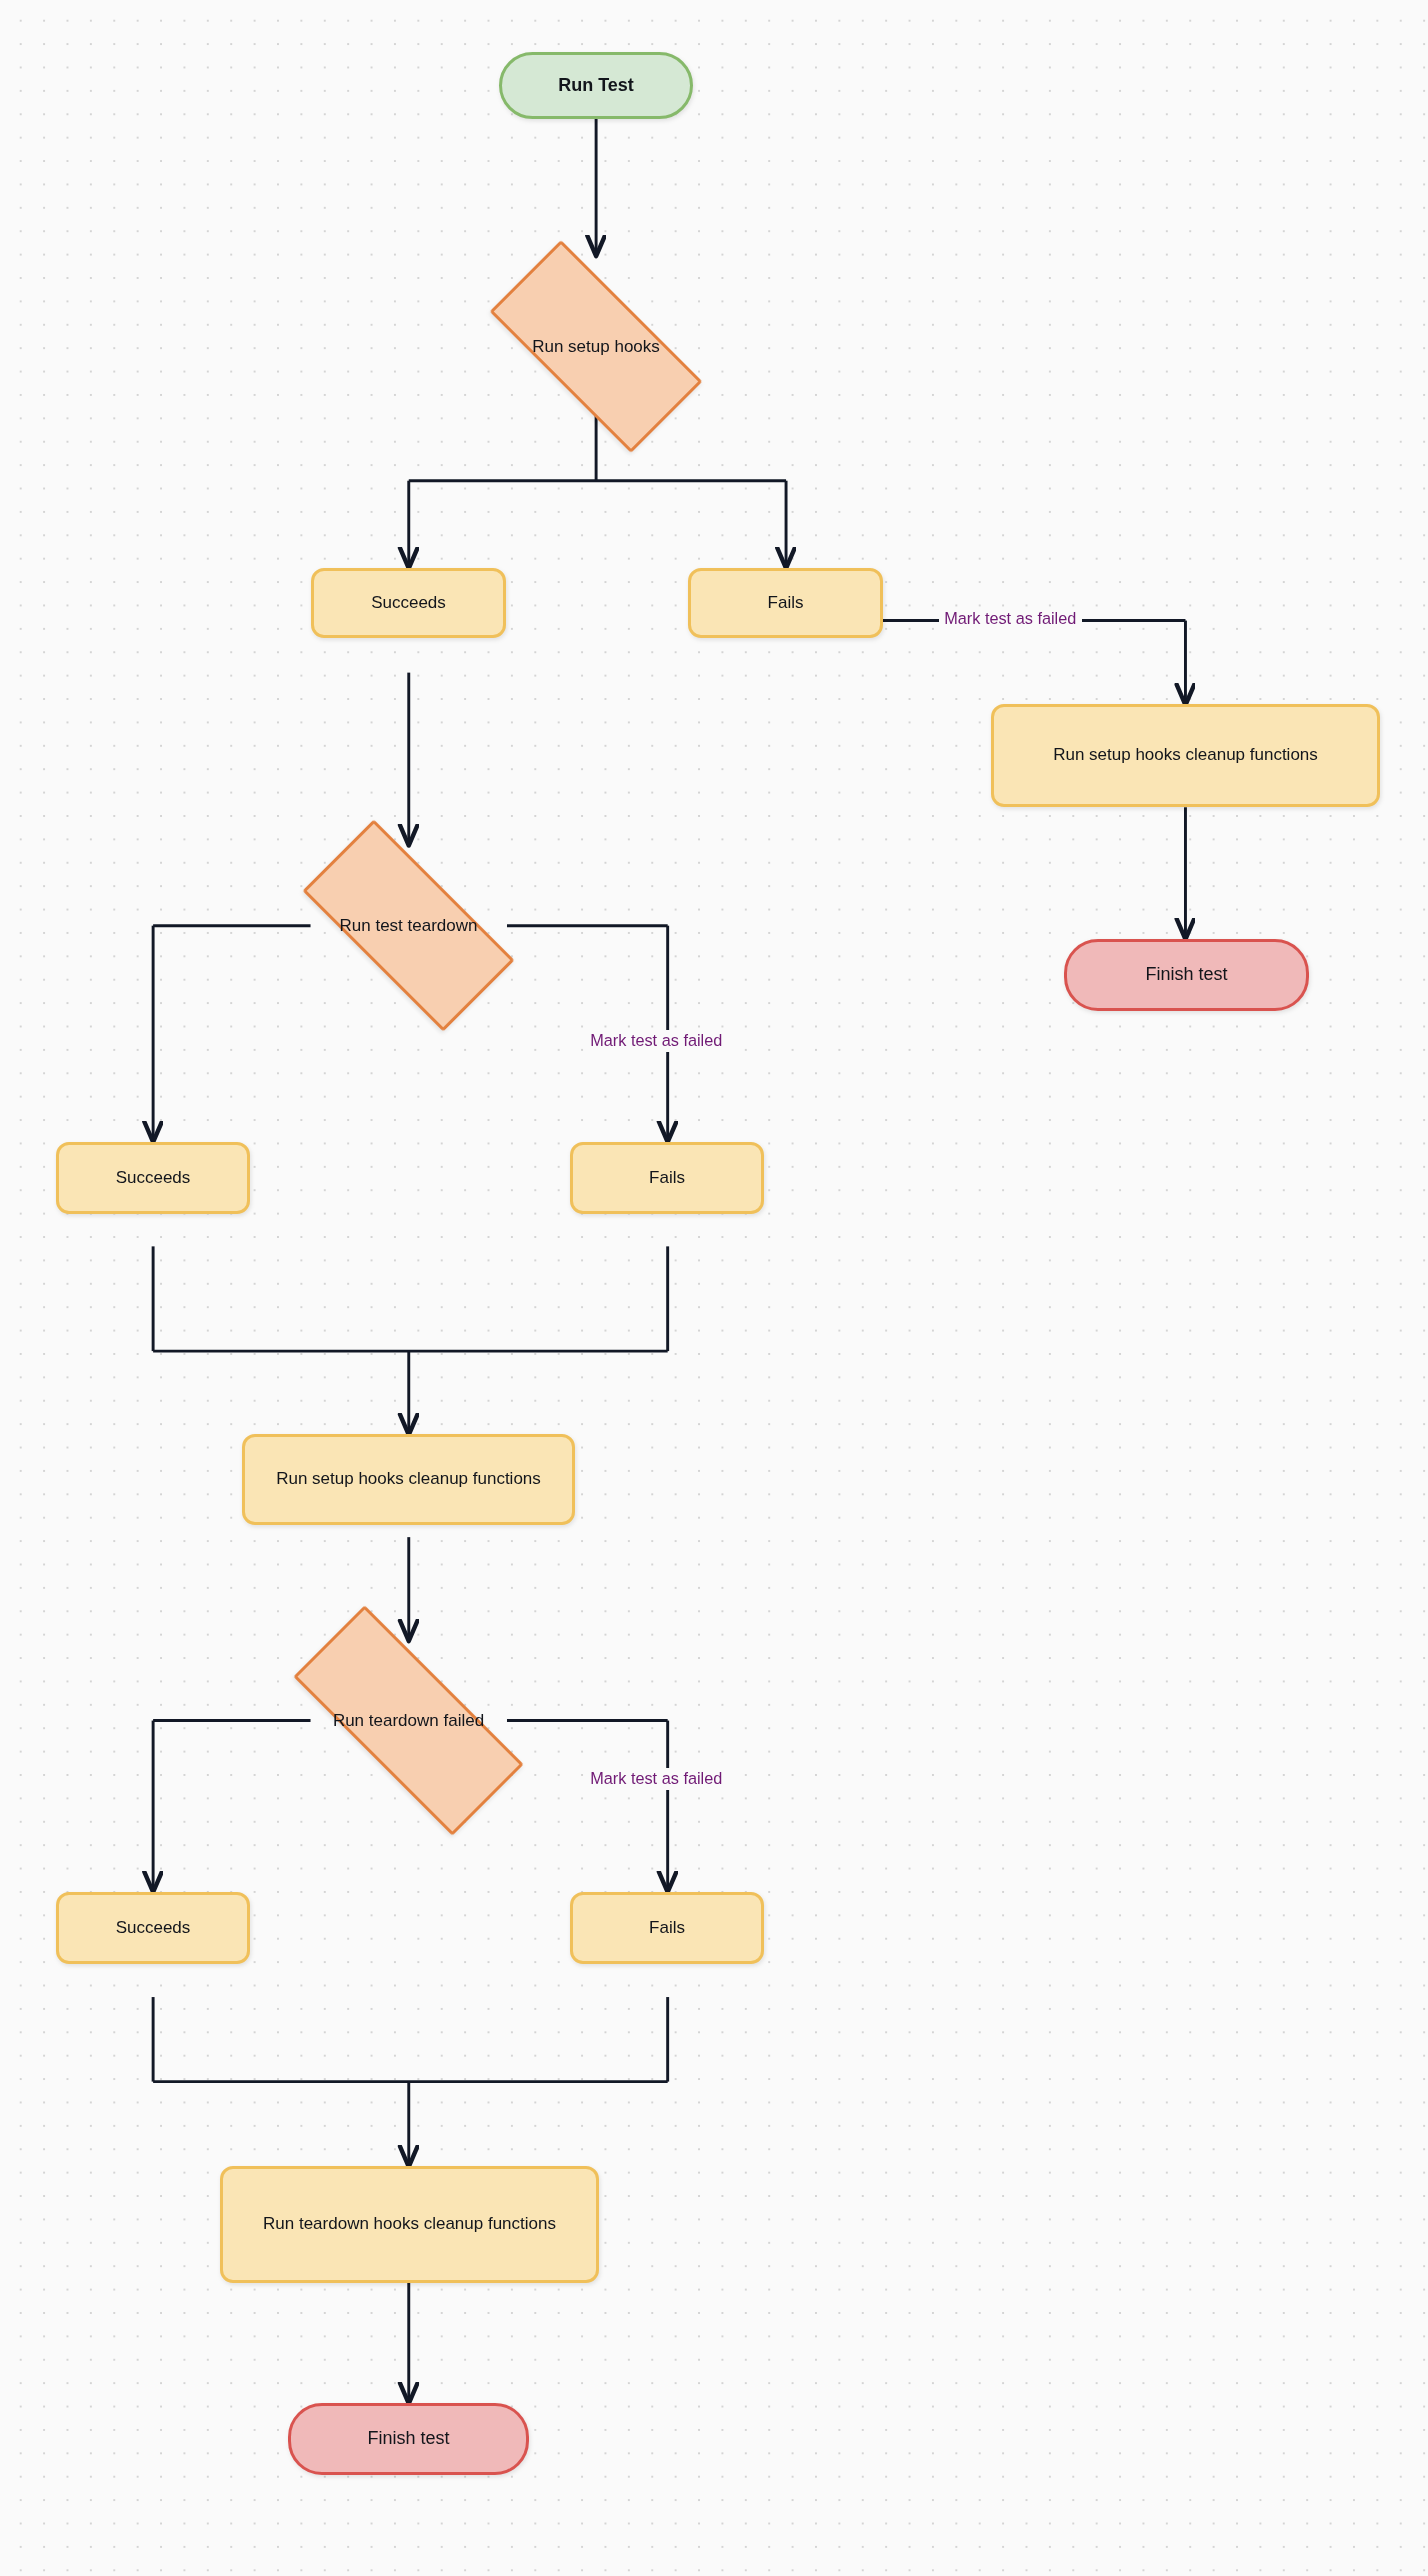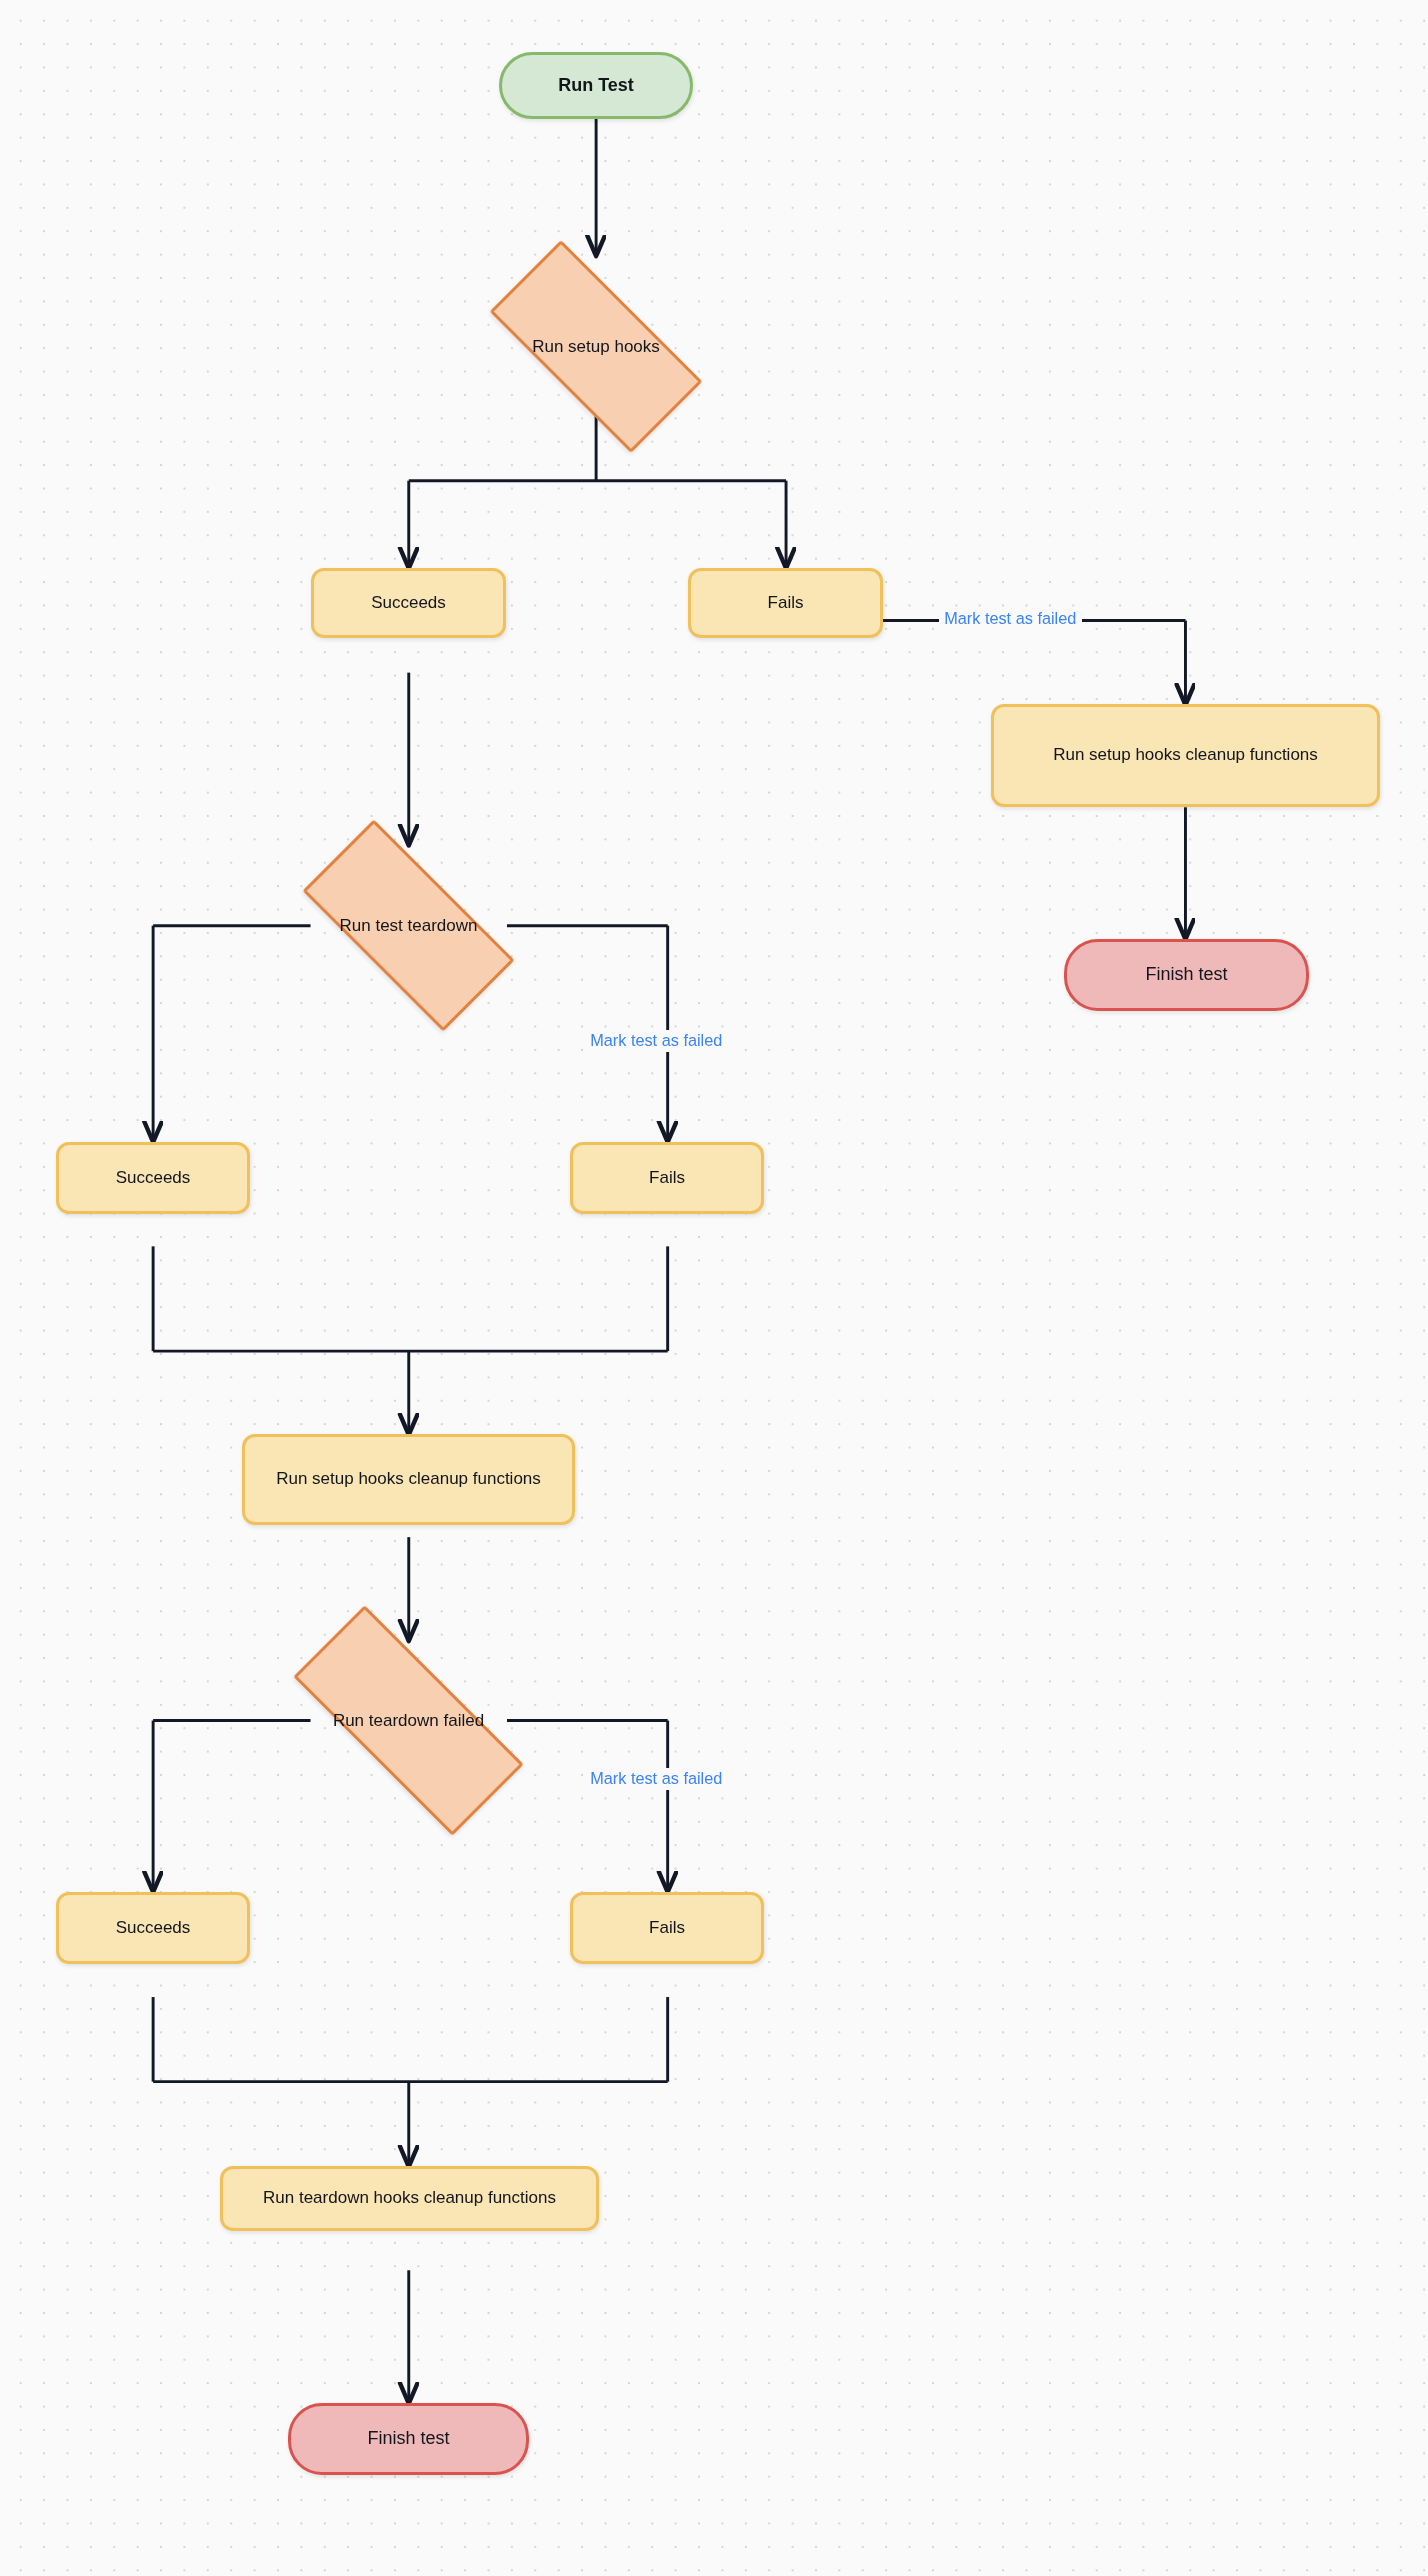--- a/index.html
+++ b/index.html
@@ -73,7 +73,7 @@
   .edge-label{
     position:absolute;
     font-size:16.3px;
-    color:#3b82f6;
+    color:#701a75;
     background:#fafafa;
     padding:1.3px 5.2px;
     white-space:nowrap;

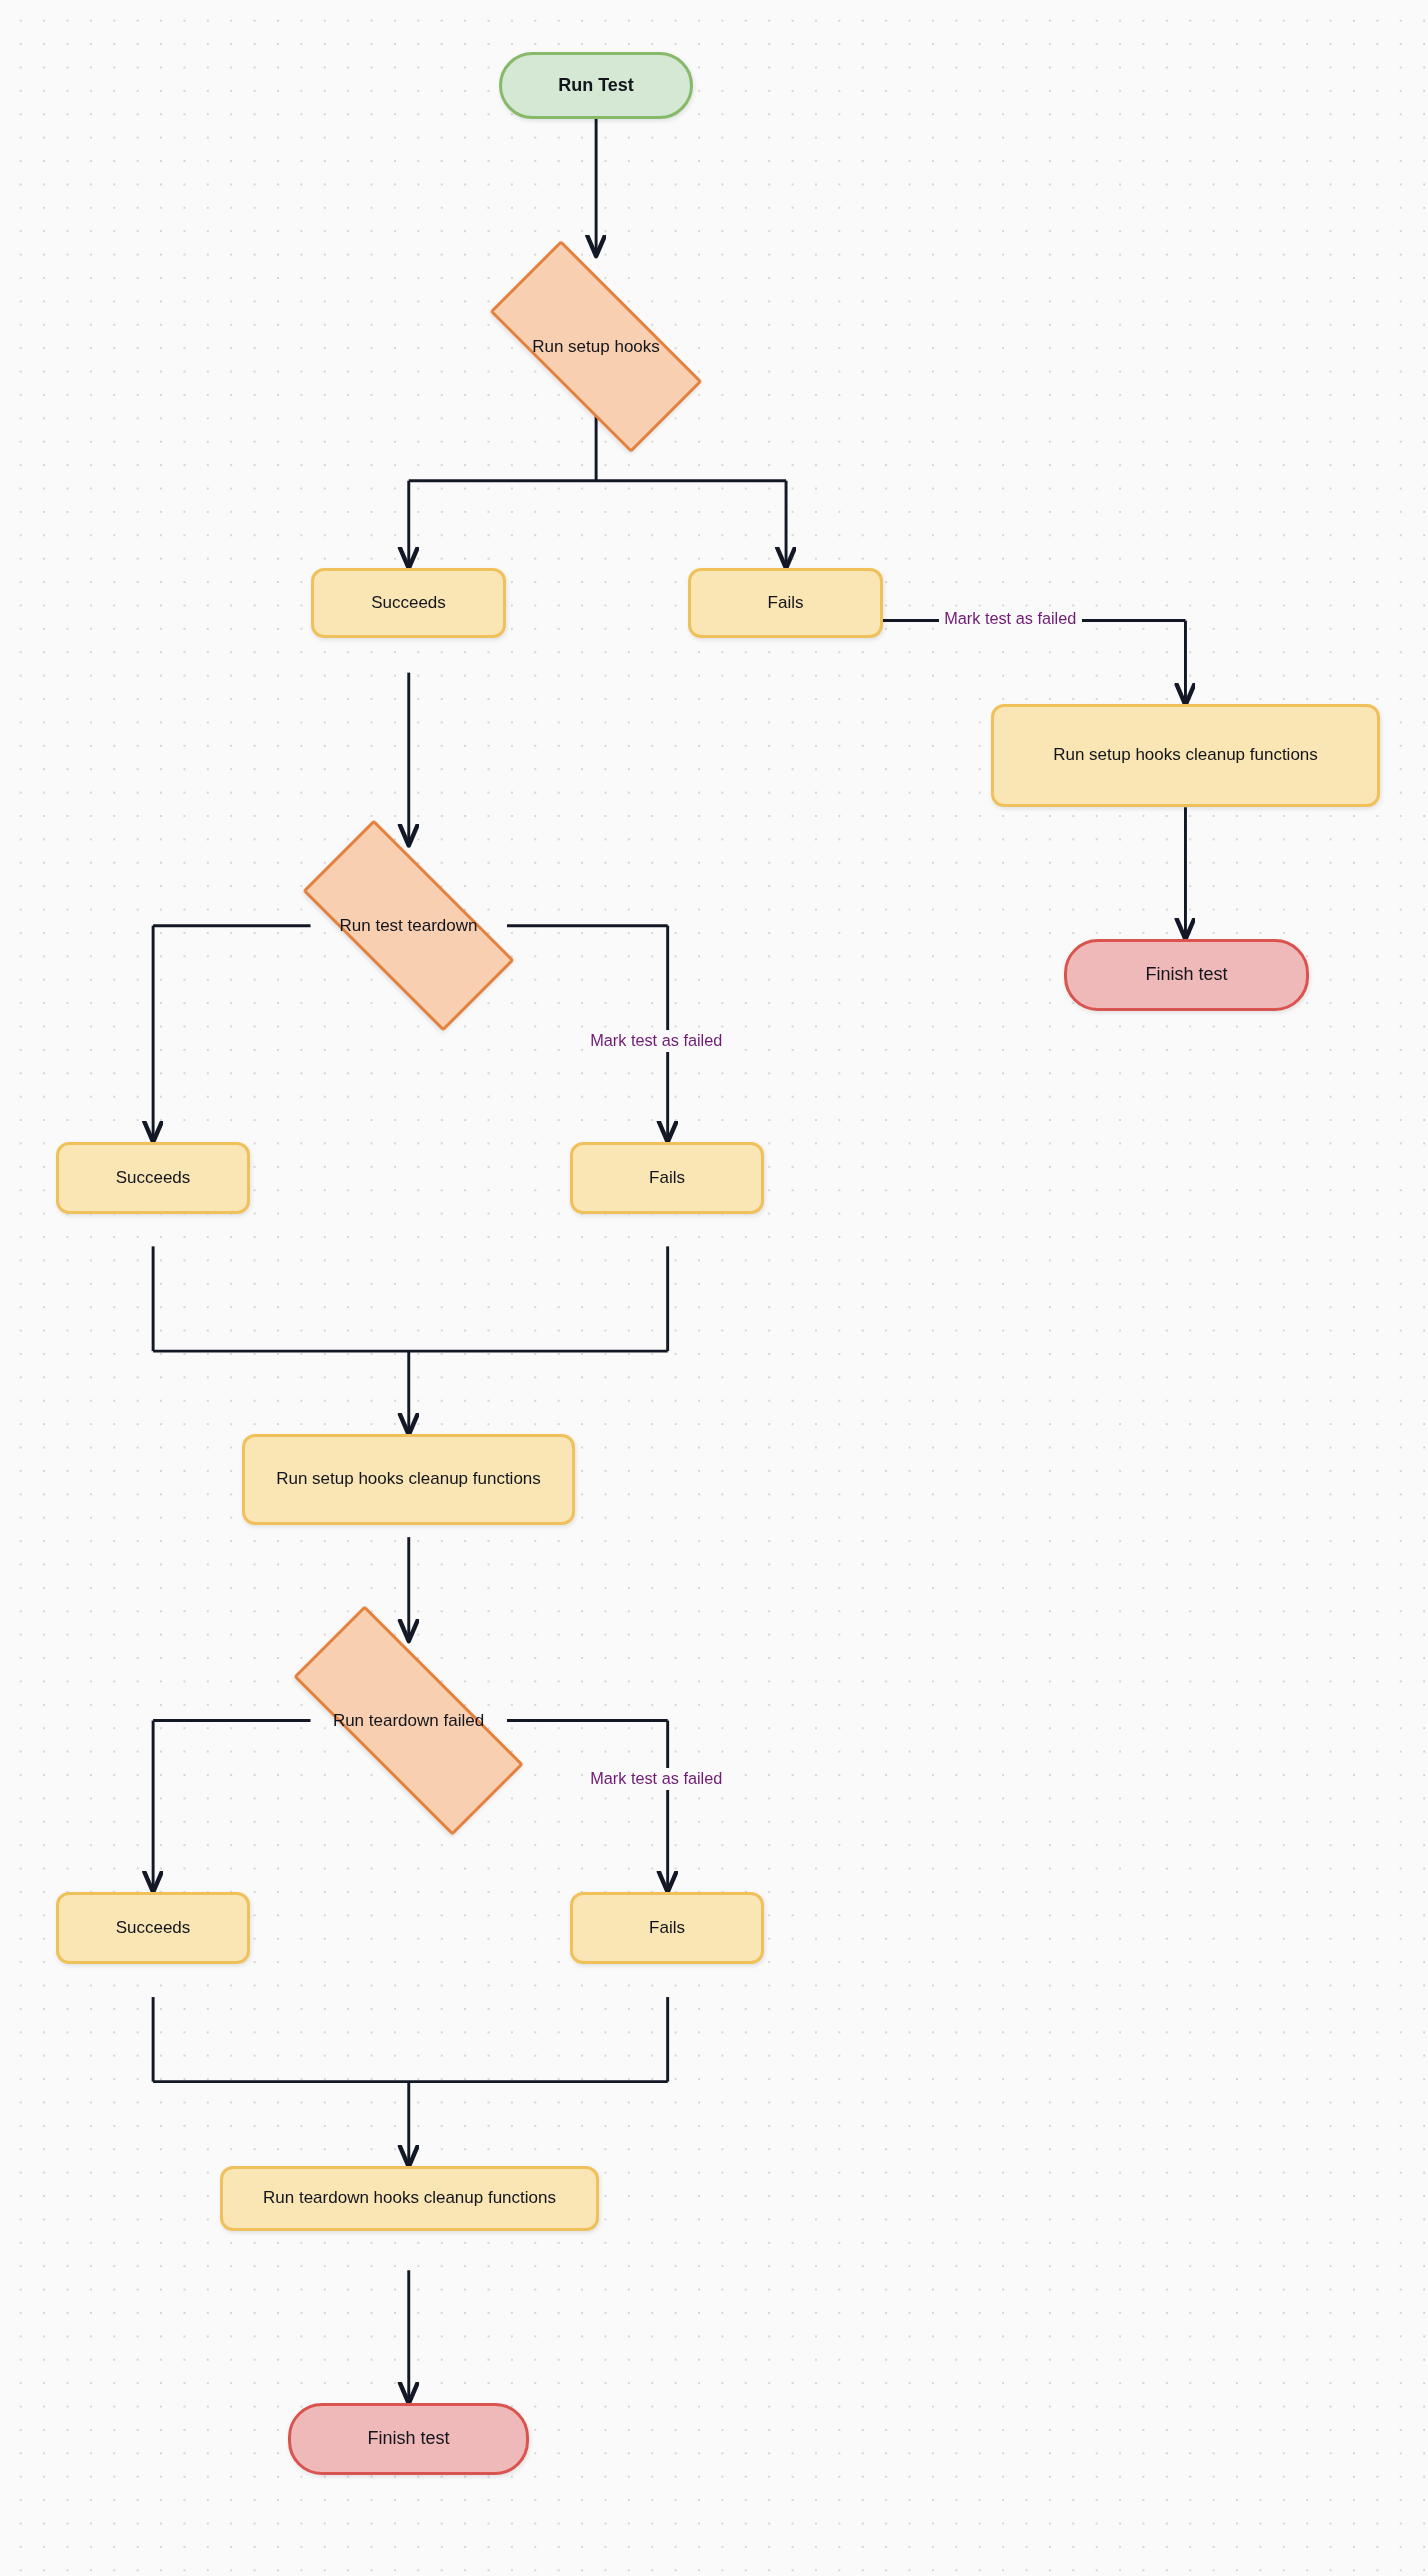--- a/index.html
+++ b/index.html
@@ -196,7 +196,7 @@
     <span>Fails</span>
   </div>
 
-  <div class="node process" style="left:220px;top:2166px;width:379px;height:65px;">
+  <div class="node process" style="left:220px;top:2166px;width:379px;height:117px;">
     <span>Run teardown hooks cleanup functions</span>
   </div>
 

